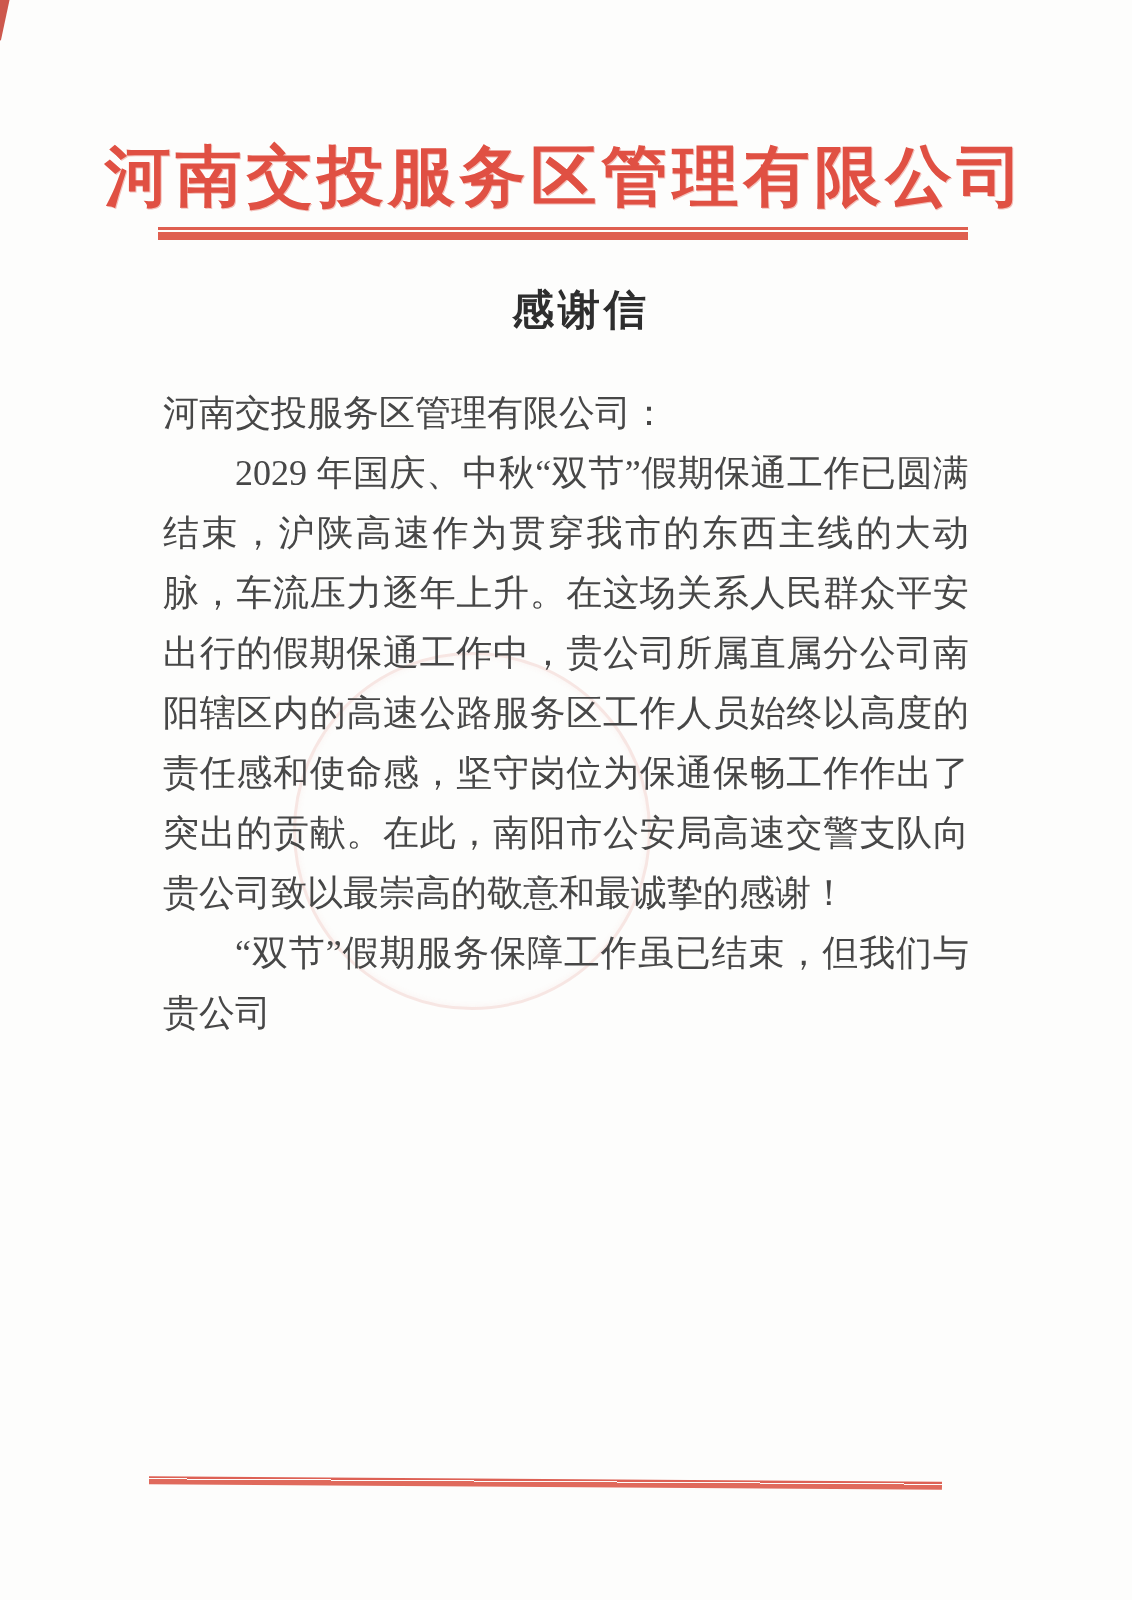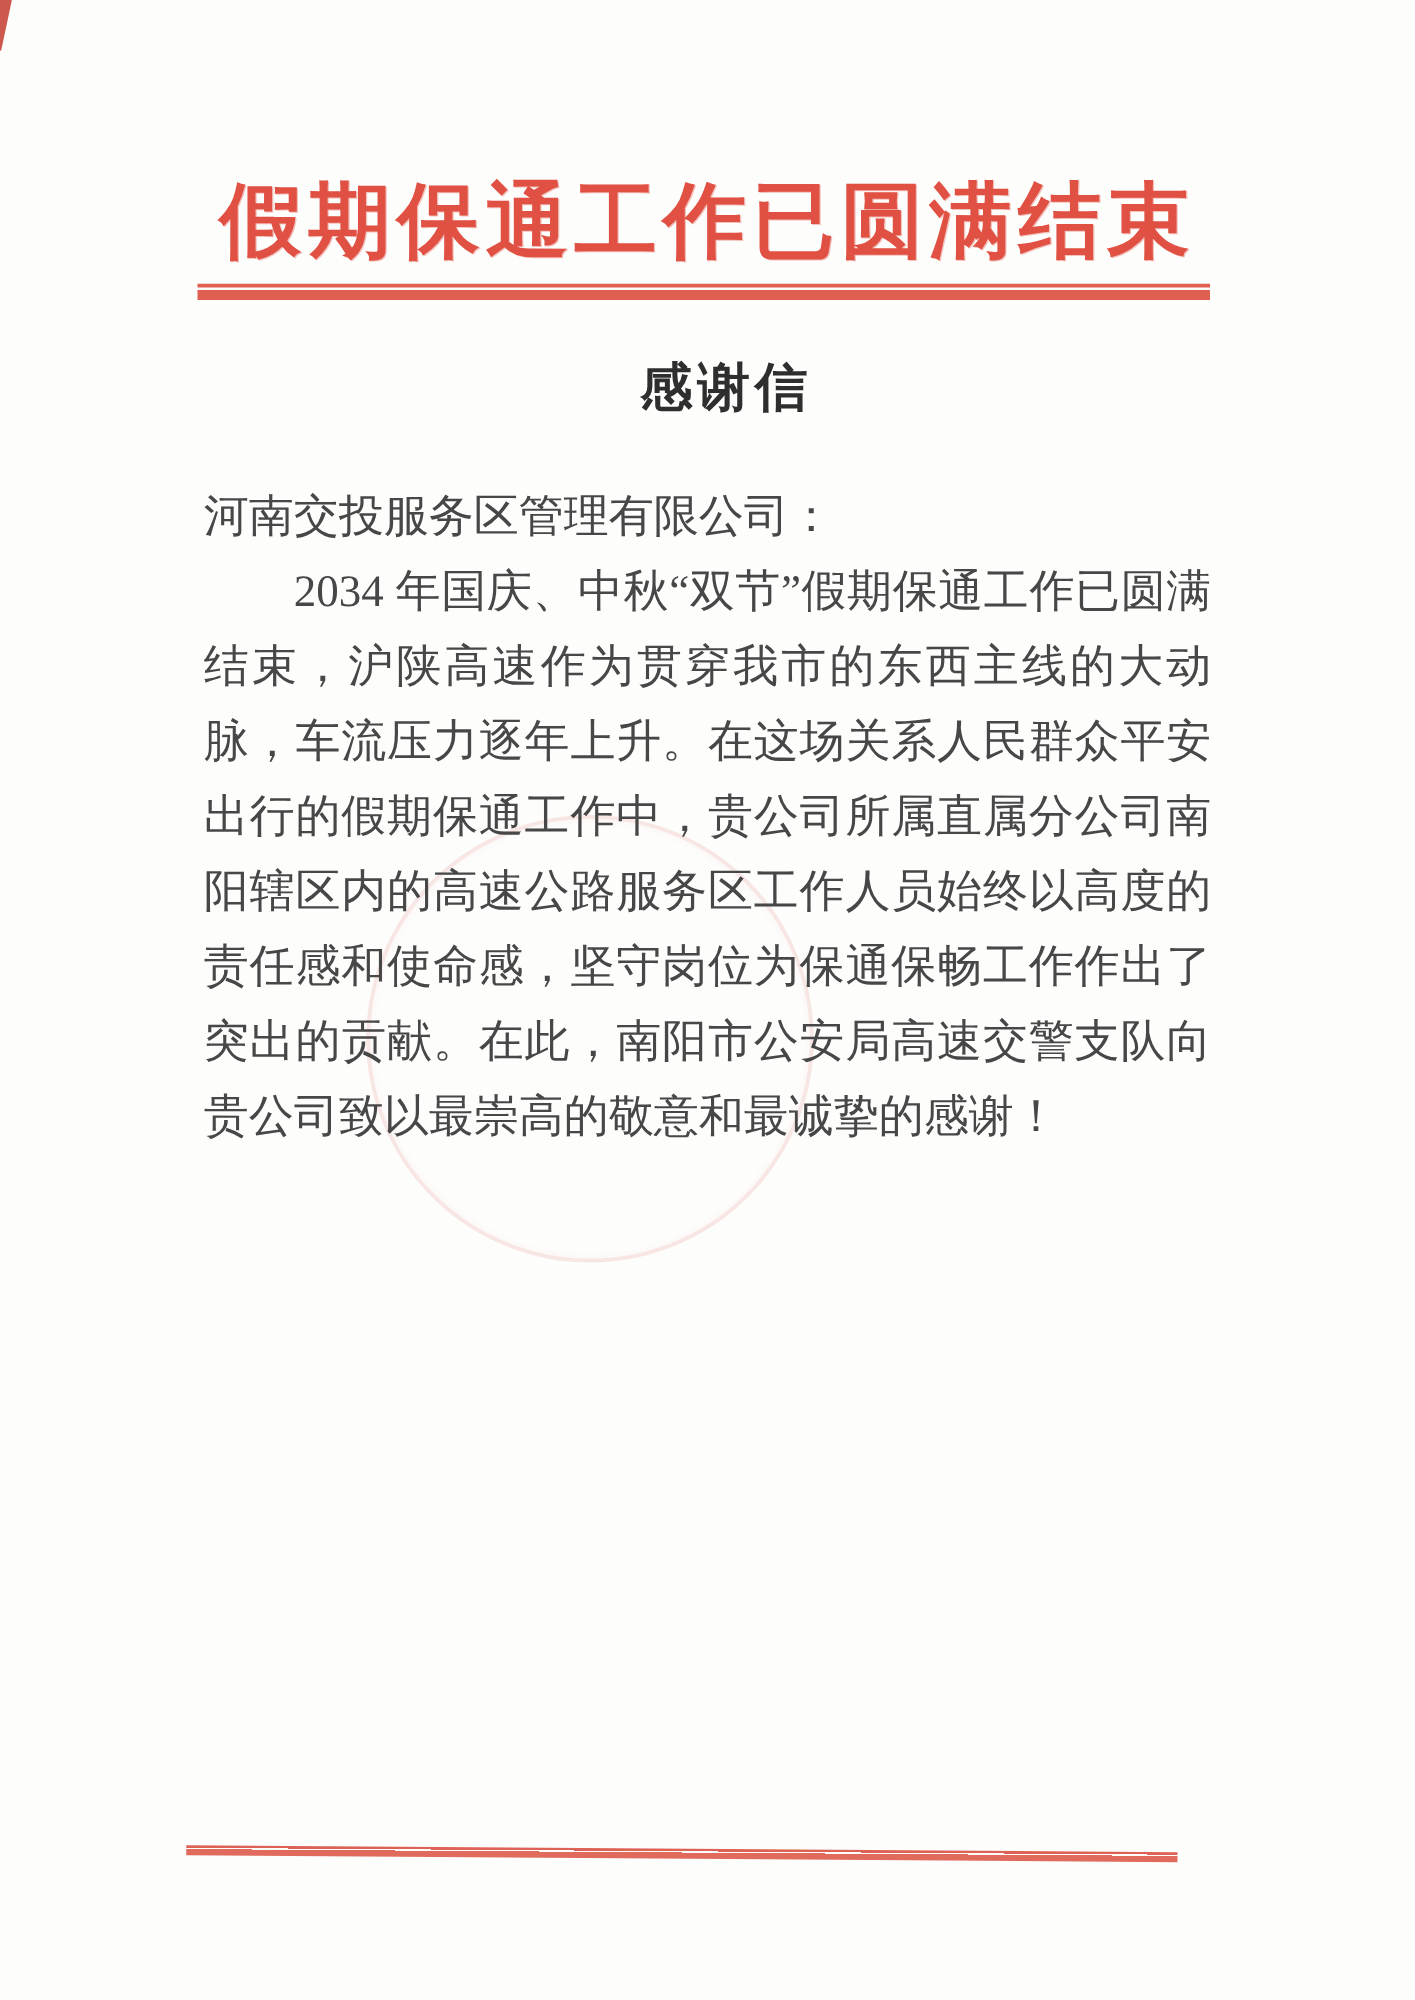--- a/index.html
+++ b/index.html
@@ -112,7 +112,7 @@
 
   <div class="corner-mark"></div>
 
-  <h1 class="letterhead">假期保通工作已圆满结束</h1>
+  <h1 class="letterhead">河南交投服务区管理有限公司</h1>
 
   <div class="head-rule">
     <div class="rule-thin"></div>

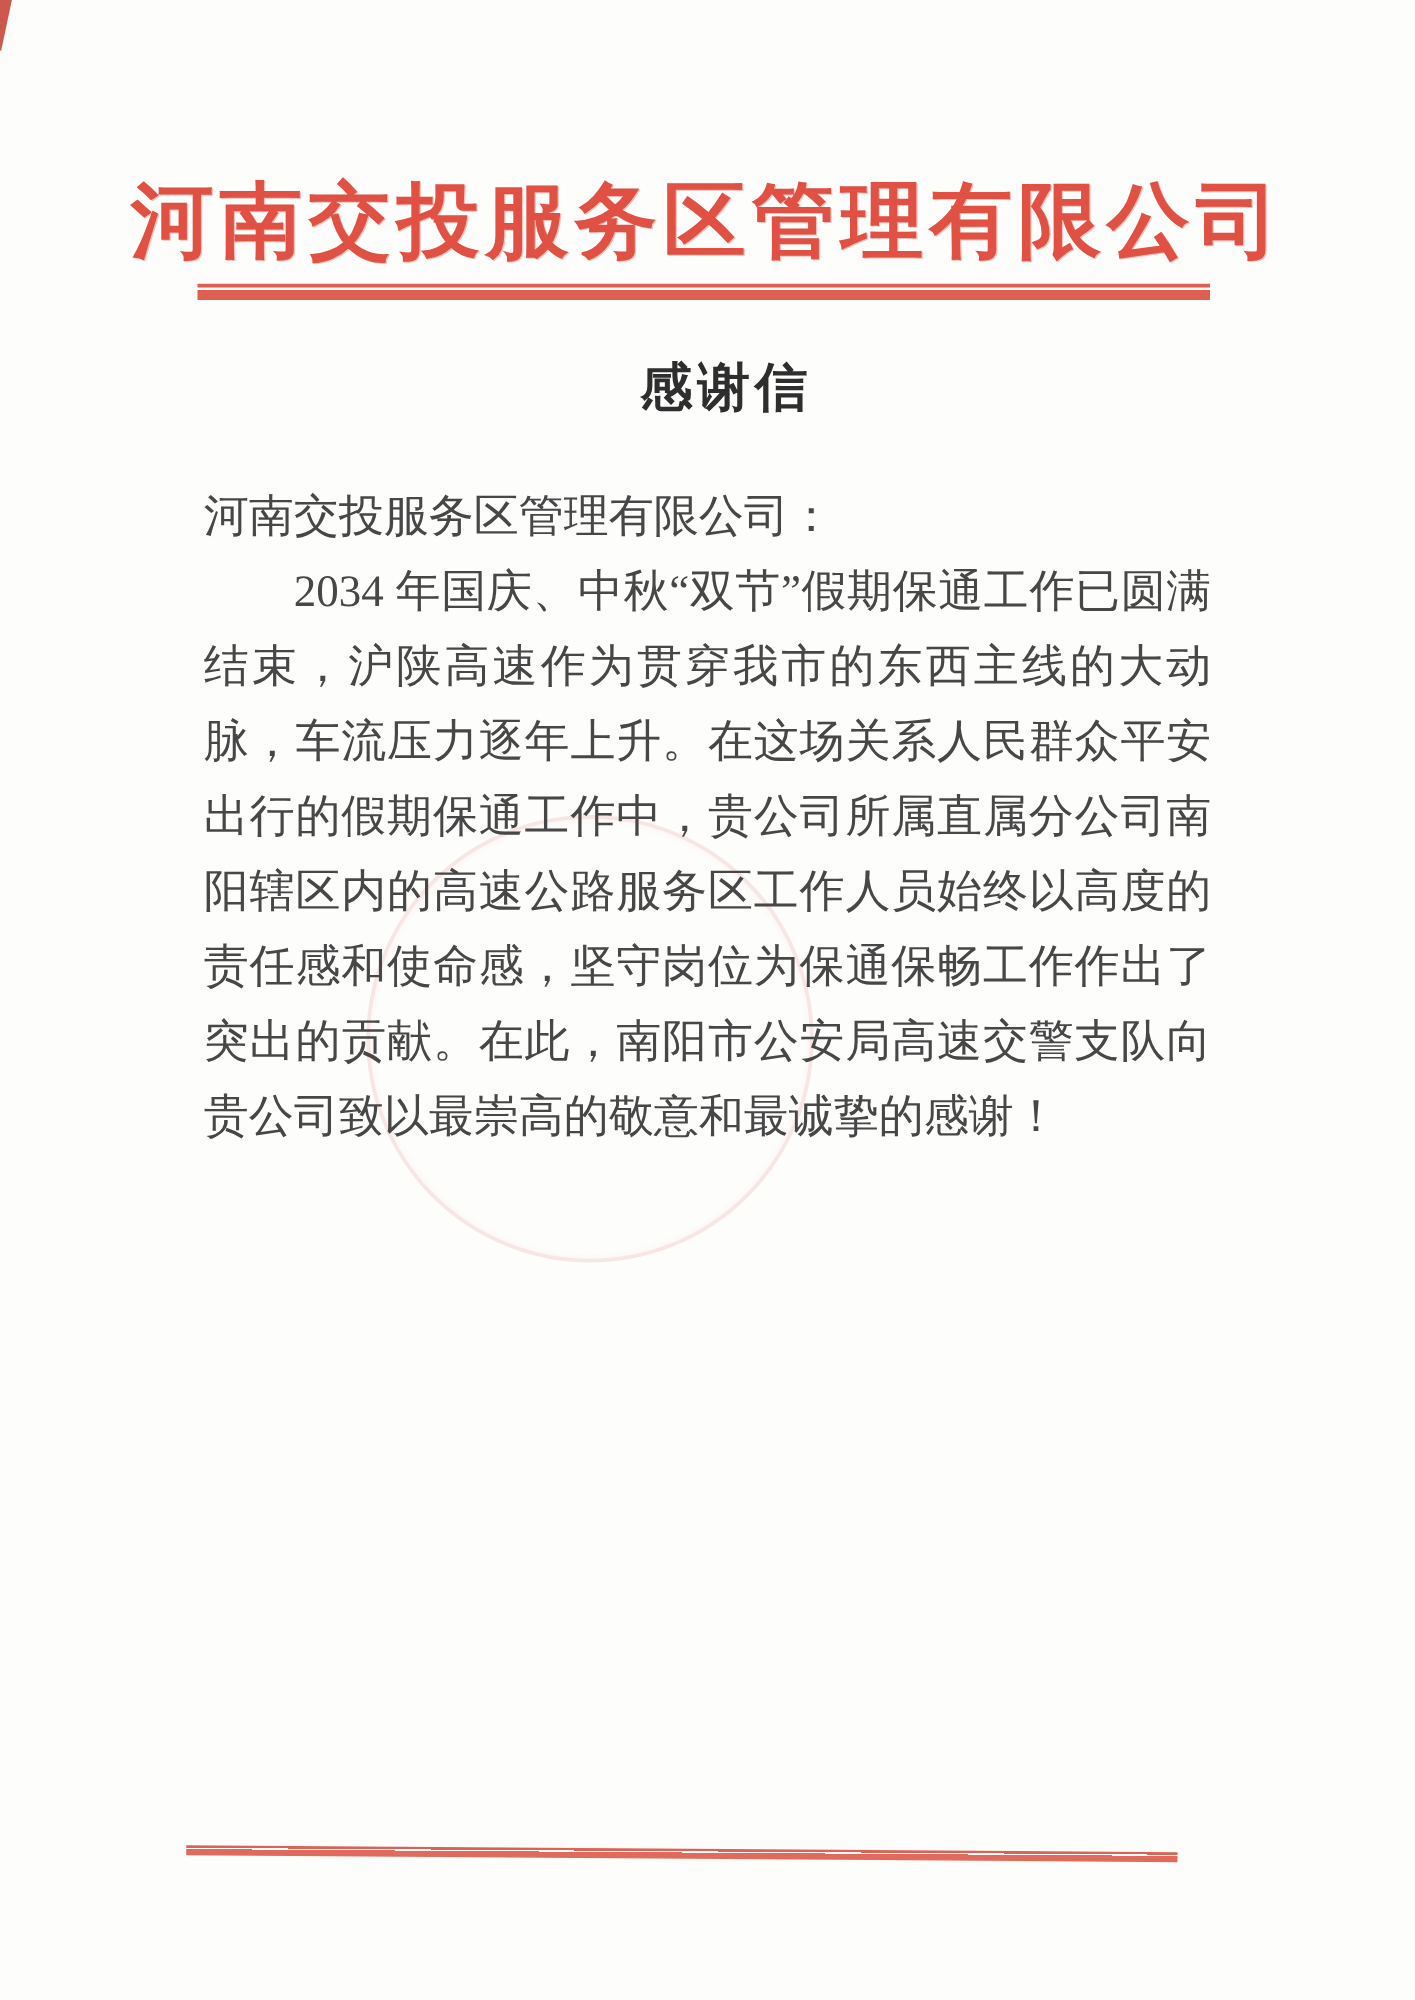--- a/index.html
+++ b/index.html
@@ -125,7 +125,7 @@
 
   <div class="letter-body">
     <p class="salutation">河南交投服务区管理有限公司：</p>
-    <p class="para">2034 年国庆、中秋“双节”假期保通工作已圆满结束，沪陕高速作为贯穿我市的东西主线的大动脉，车流压力逐年上升。在这场关系人民群众平安出行的假期保通工作中，贵公司所属直属分公司南阳辖区内的高速公路服务区工作人员始终以高度的责任感和使命感，坚守岗位为保通保畅工作作出了突出的贡献。在此，南阳市公安局高速交警支队向贵公司致以最崇高的敬意和最诚挚的感谢！</p>
+    <p class="para">2029 年国庆、中秋“双节”假期保通工作已圆满结束，沪陕高速作为贯穿我市的东西主线的大动脉，车流压力逐年上升。在这场关系人民群众平安出行的假期保通工作中，贵公司所属直属分公司南阳辖区内的高速公路服务区工作人员始终以高度的责任感和使命感，坚守岗位为保通保畅工作作出了突出的贡献。在此，南阳市公安局高速交警支队向贵公司致以最崇高的敬意和最诚挚的感谢！</p>
   </div>
 
   <div class="footer-rule"></div>

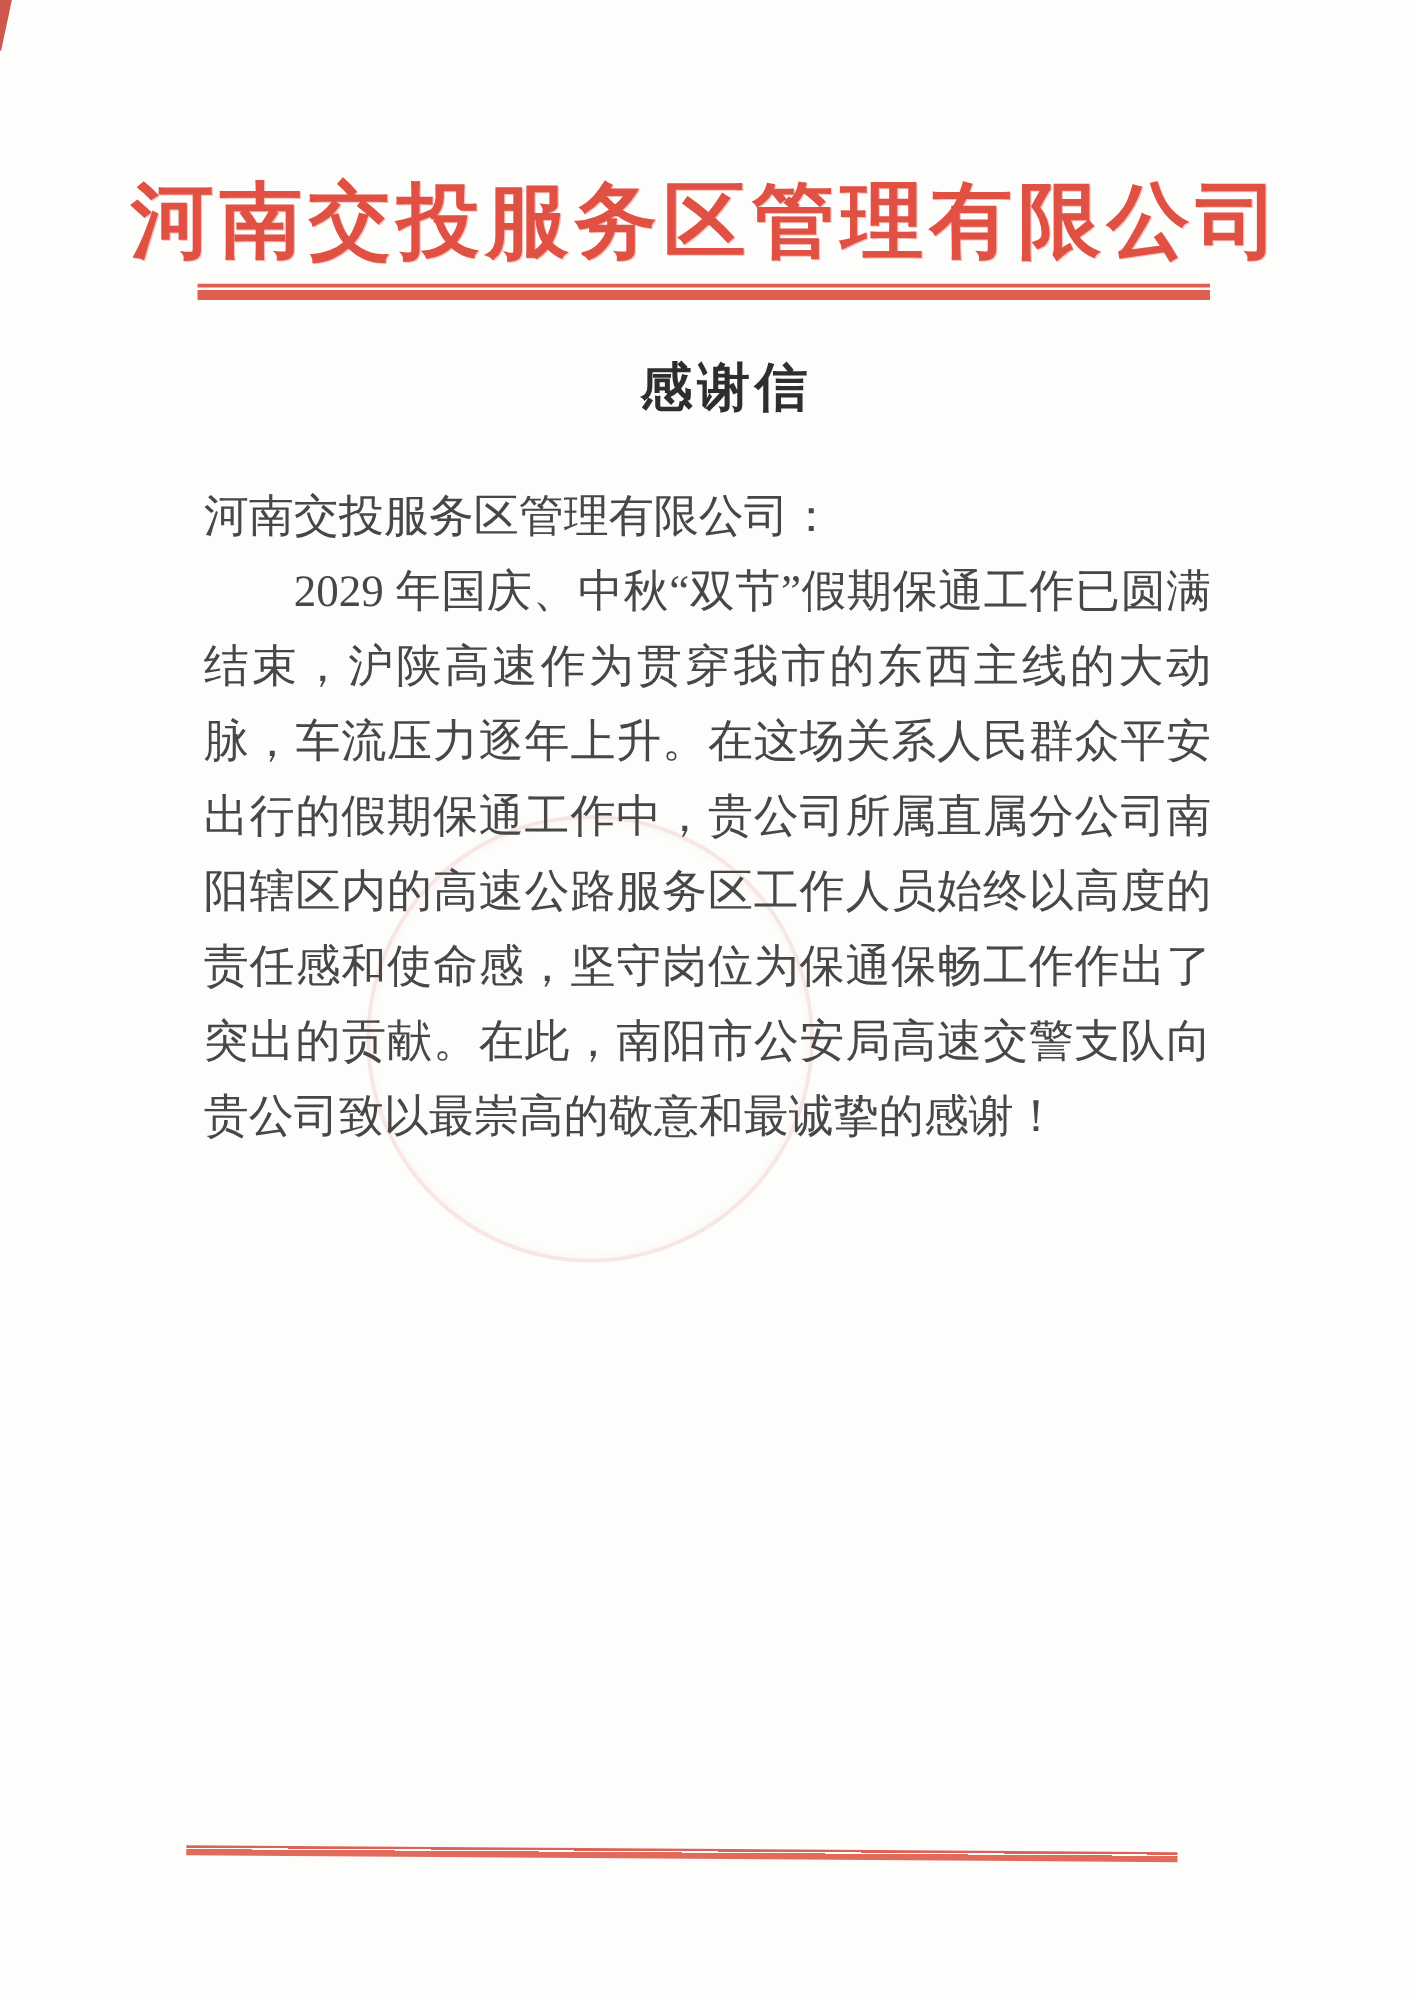--- a/index.html
+++ b/index.html
@@ -126,6 +126,7 @@
   <div class="letter-body">
     <p class="salutation">河南交投服务区管理有限公司：</p>
     <p class="para">2029 年国庆、中秋“双节”假期保通工作已圆满结束，沪陕高速作为贯穿我市的东西主线的大动脉，车流压力逐年上升。在这场关系人民群众平安出行的假期保通工作中，贵公司所属直属分公司南阳辖区内的高速公路服务区工作人员始终以高度的责任感和使命感，坚守岗位为保通保畅工作作出了突出的贡献。在此，南阳市公安局高速交警支队向贵公司致以最崇高的敬意和最诚挚的感谢！</p>
+    <p class="para">“双节”假期服务保障工作虽已结束，但我们与贵公司</p>
   </div>
 
   <div class="footer-rule"></div>

